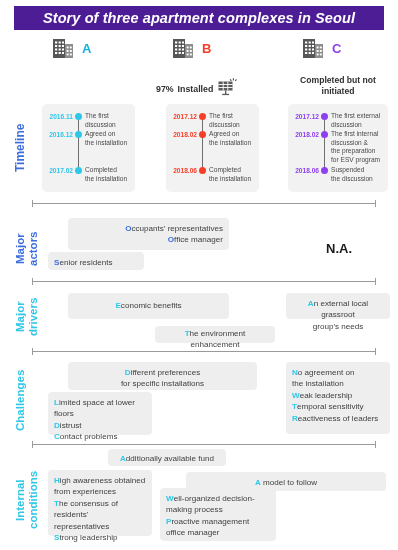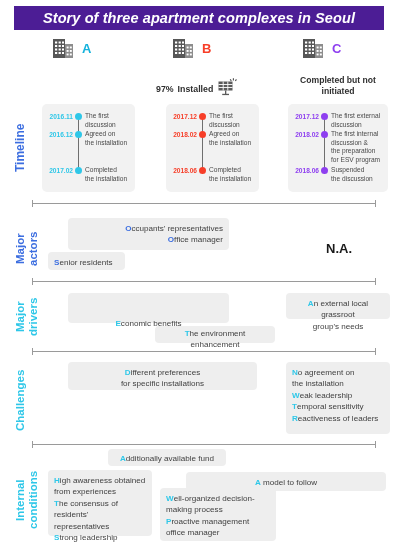--- a/index.html
+++ b/index.html
@@ -272,7 +272,7 @@
     <div><span class="cap" style="color:#3c6ee0">O</span><span>ffice manager</span></div>
   </div>
 
-  <div class="box" style="left:48px;top:252px;width:77px;height:18px;">
+  <div class="box" style="left:48px;top:252px;width:96px;height:18px;">
     <div><span class="cap" style="color:#3c6ee0">S</span><span>enior residents</span></div>
   </div>
 

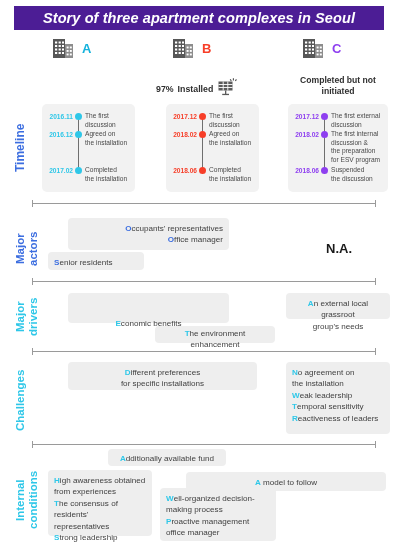--- a/index.html
+++ b/index.html
@@ -287,7 +287,7 @@
   <div class="rowlabel" style="left:14px;top:292px;height:50px;color:#2ec7e8;font-size:11.5px;">Major
 drivers</div>
 
-  <div class="box center" style="left:68px;top:293px;width:161px;height:26px;padding-top:25px;">
+  <div class="box center" style="left:68px;top:293px;width:161px;height:26px;padding-top:7px;">
     <div><span class="cap" style="color:#2ec7e8">E</span><span>conomic benefits</span></div>
   </div>
 

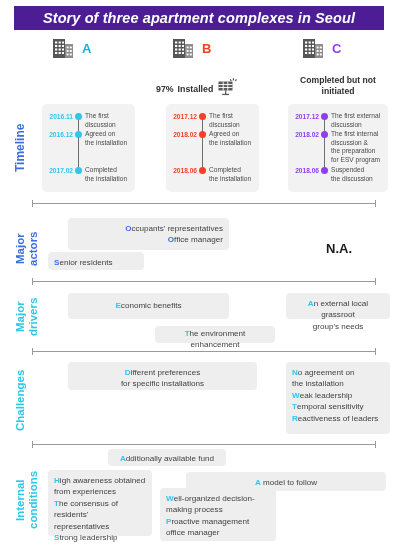--- a/index.html
+++ b/index.html
@@ -313,6 +313,11 @@
 for specific installations</span></div>
   </div>
 
+  <div class="box" style="left:48px;top:392px;width:104px;height:43px;">
+    <div><span class="cap" style="color:#2ec7e8">L</span><span>imited space at lower floors</span></div>
+    <div><span class="cap" style="color:#2ec7e8">D</span><span>istrust</span></div>
+    <div><span class="cap" style="color:#2ec7e8">C</span><span>ontact problems</span></div>
+  </div>
 
   <div class="box" style="left:286px;top:362px;width:104px;height:72px;">
     <div><span class="cap" style="color:#2ec7e8">N</span><span>o agreement on</span></div>

